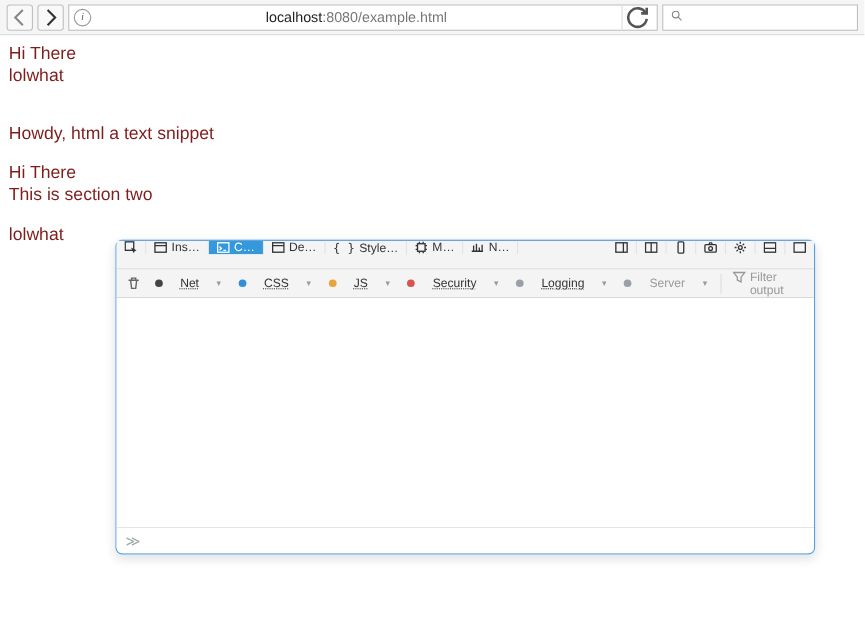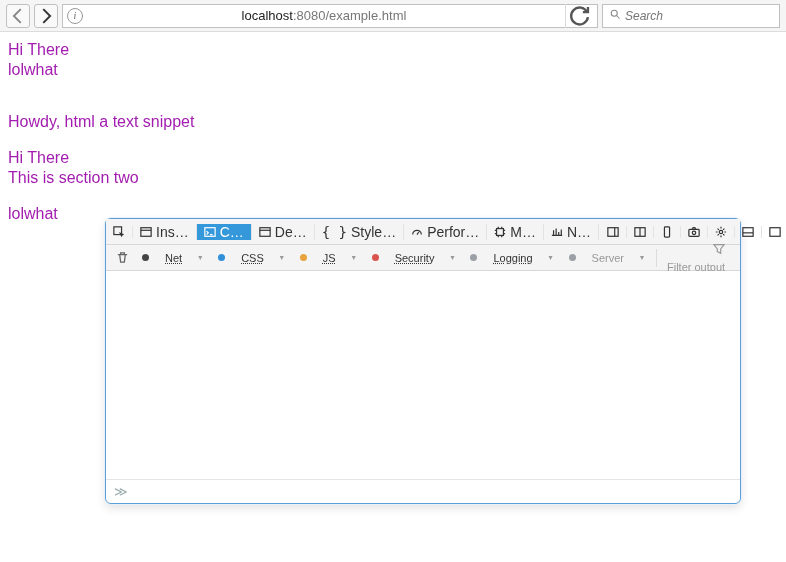--- a/index.html
+++ b/index.html
@@ -89,7 +89,6 @@
           <path d="M10 10l4 4"></path>
         </svg>
     </span>
-    <input class="search-input" placeholder="Search" style="">
   </div>
 </div>
 

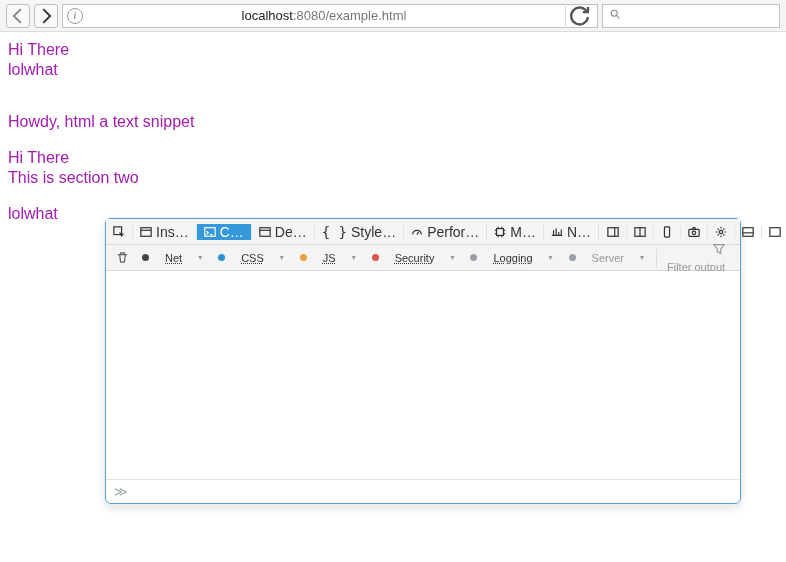--- a/index.html
+++ b/index.html
@@ -19,7 +19,7 @@
 .search-input { flex: 1; border: none; outline: none; font-size: 12px; font-style: italic; color: #888; background: transparent; }
 
 
-.page { padding: 8px; font-family: "Times New Roman", serif; font-size: 16px; color: #a21caf; line-height: 1.25; }
+.page { padding: 8px; font-family: "Times New Roman", serif; font-size: 16px; color: #7f1d1d; line-height: 1.25; }
 .page p { margin: 0; }
 .page .spacer { height: 32px; }
 .page .spacer2 { height: 16px; }

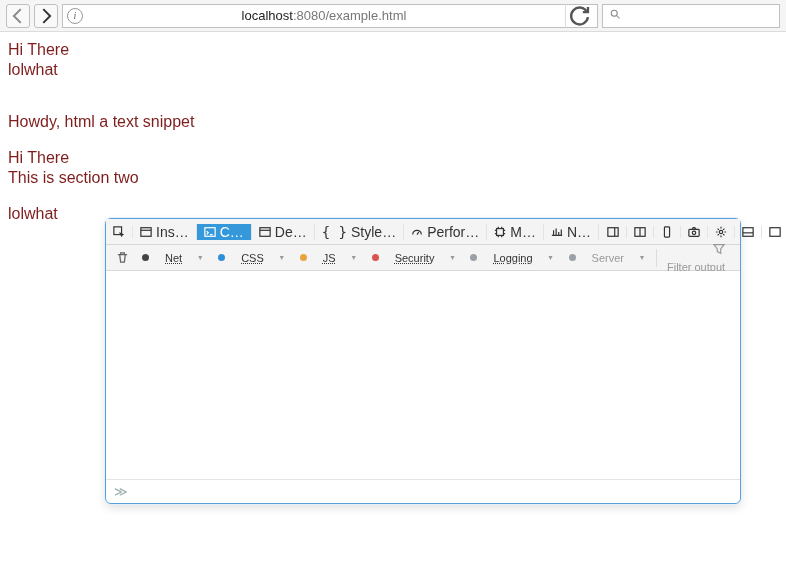--- a/index.html
+++ b/index.html
@@ -33,7 +33,7 @@
 .win-btn { width: 26px; height: 16px; border: 1px solid #bcbcbc; border-radius: 3px; background: linear-gradient(#fdfdfd,#eee); display: flex; align-items: center; justify-content: center; font-size: 10px; color: #444; cursor: pointer; }
 
 
-.dt-tabs { height: 26px; background: #f4f4f4; border-bottom: 1px solid #d8d8d8; display: flex; align-items: center; font-size: 14px; color: #333; }
+.dt-tabs { height: 26px; background: #f4f4f4; border-bottom: 1px solid #d8d8d8; display: flex; align-items: flex-start; font-size: 11px; color: #333; }
 .dt-tab, .dt-tool { display: flex; align-items: center; gap: 4px; padding: 0 7px; border-right: 1px solid #e3e3e3; cursor: pointer; white-space: nowrap; }
 .dt-tab svg, .dt-tool svg { width: 12px; height: 12px; }
 .dt-tab.selected { background: #3498db; color: #fff; }

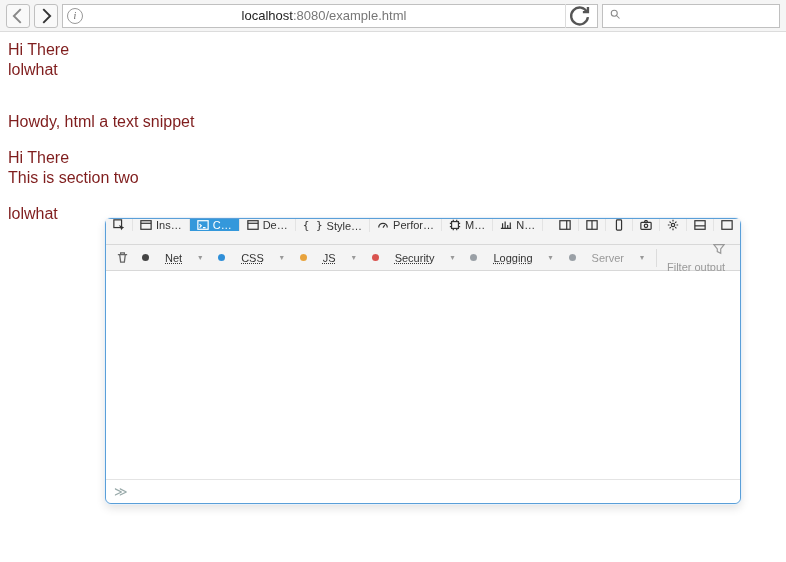--- a/index.html
+++ b/index.html
@@ -140,13 +140,6 @@
       </div>
     <div class="dt-tab">
         <svg class="ico" viewBox="0 0 14 14">
-          <path d="M2 10a5 5 0 0 1 10 0"></path>
-          <path d="M7 10l2-3"></path>
-        </svg>
-        <span>Perfor…</span>
-      </div>
-    <div class="dt-tab">
-        <svg class="ico" viewBox="0 0 14 14">
           <rect x="3" y="3" width="8" height="8"></rect>
           <path d="M5 1v2M9 1v2M5 11v2M9 11v2M1 5h2M1 9h2M11 5h2M11 9h2"></path>
         </svg>

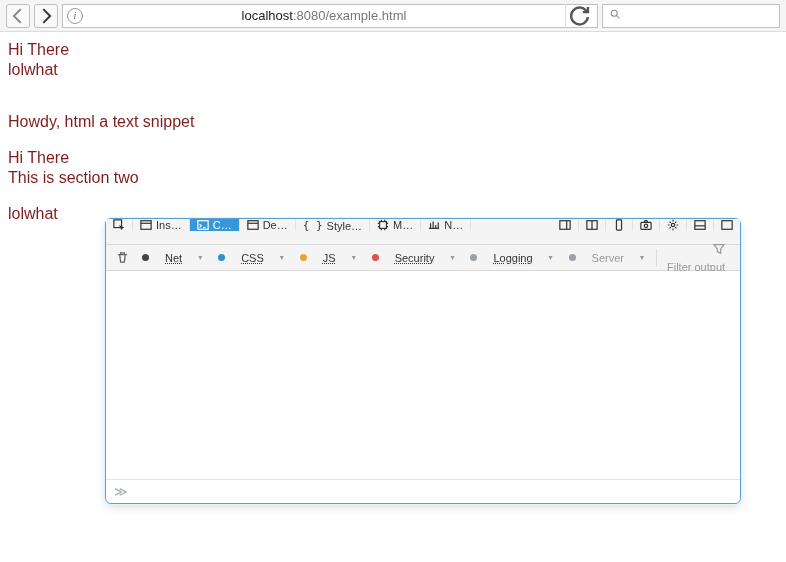--- a/index.html
+++ b/index.html
@@ -49,7 +49,7 @@
 .flt .caret { font-size: 8px; color: #999; }
 .flt.dim .lab { color: #999; }
 .flt-sep { width: 1px; height: 18px; background: #dcdcdc; margin: 0 4px; }
-.out-filter { display: flex; align-items: flex-end; gap: 4px; color: #999; padding-left: 6px; flex-direction: column; }
+.out-filter { display: flex; align-items: flex-start; gap: 4px; color: #999; padding-left: 6px; }
 .funnel { font-size: 11px; }
 
 

